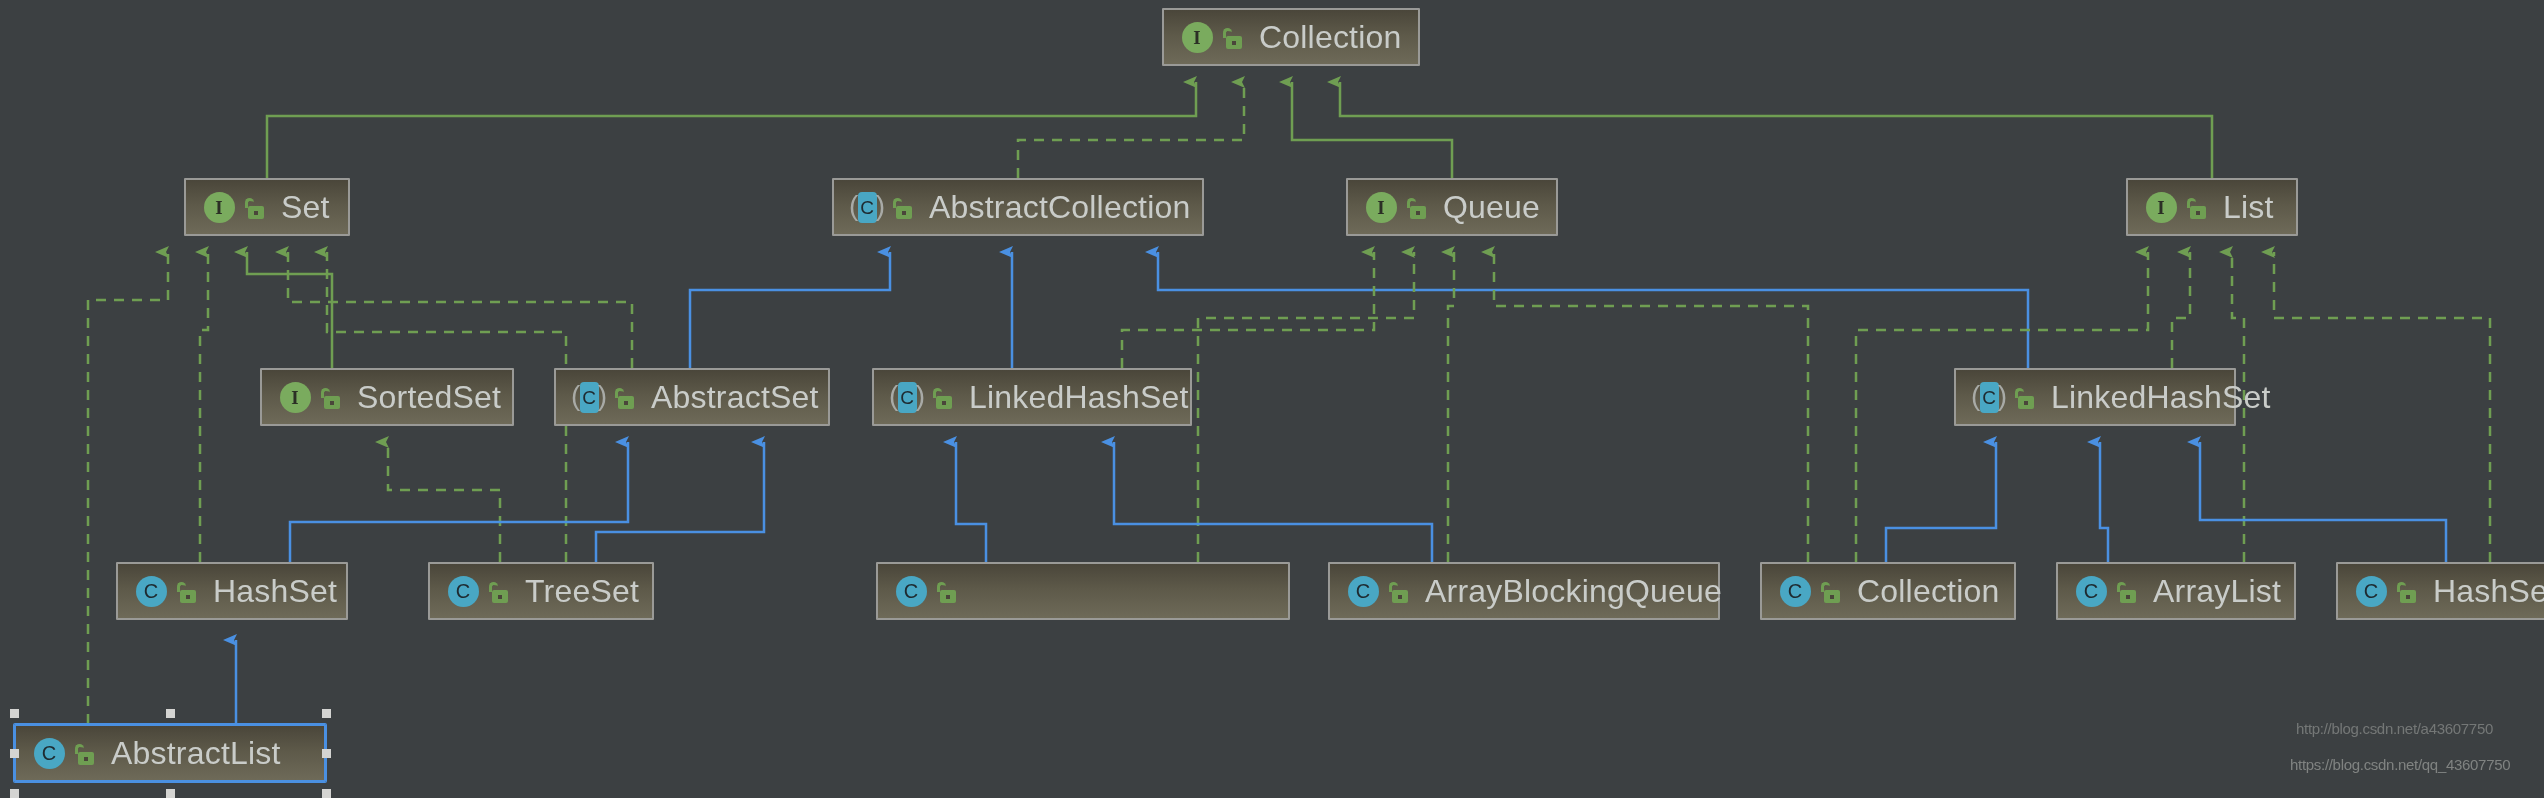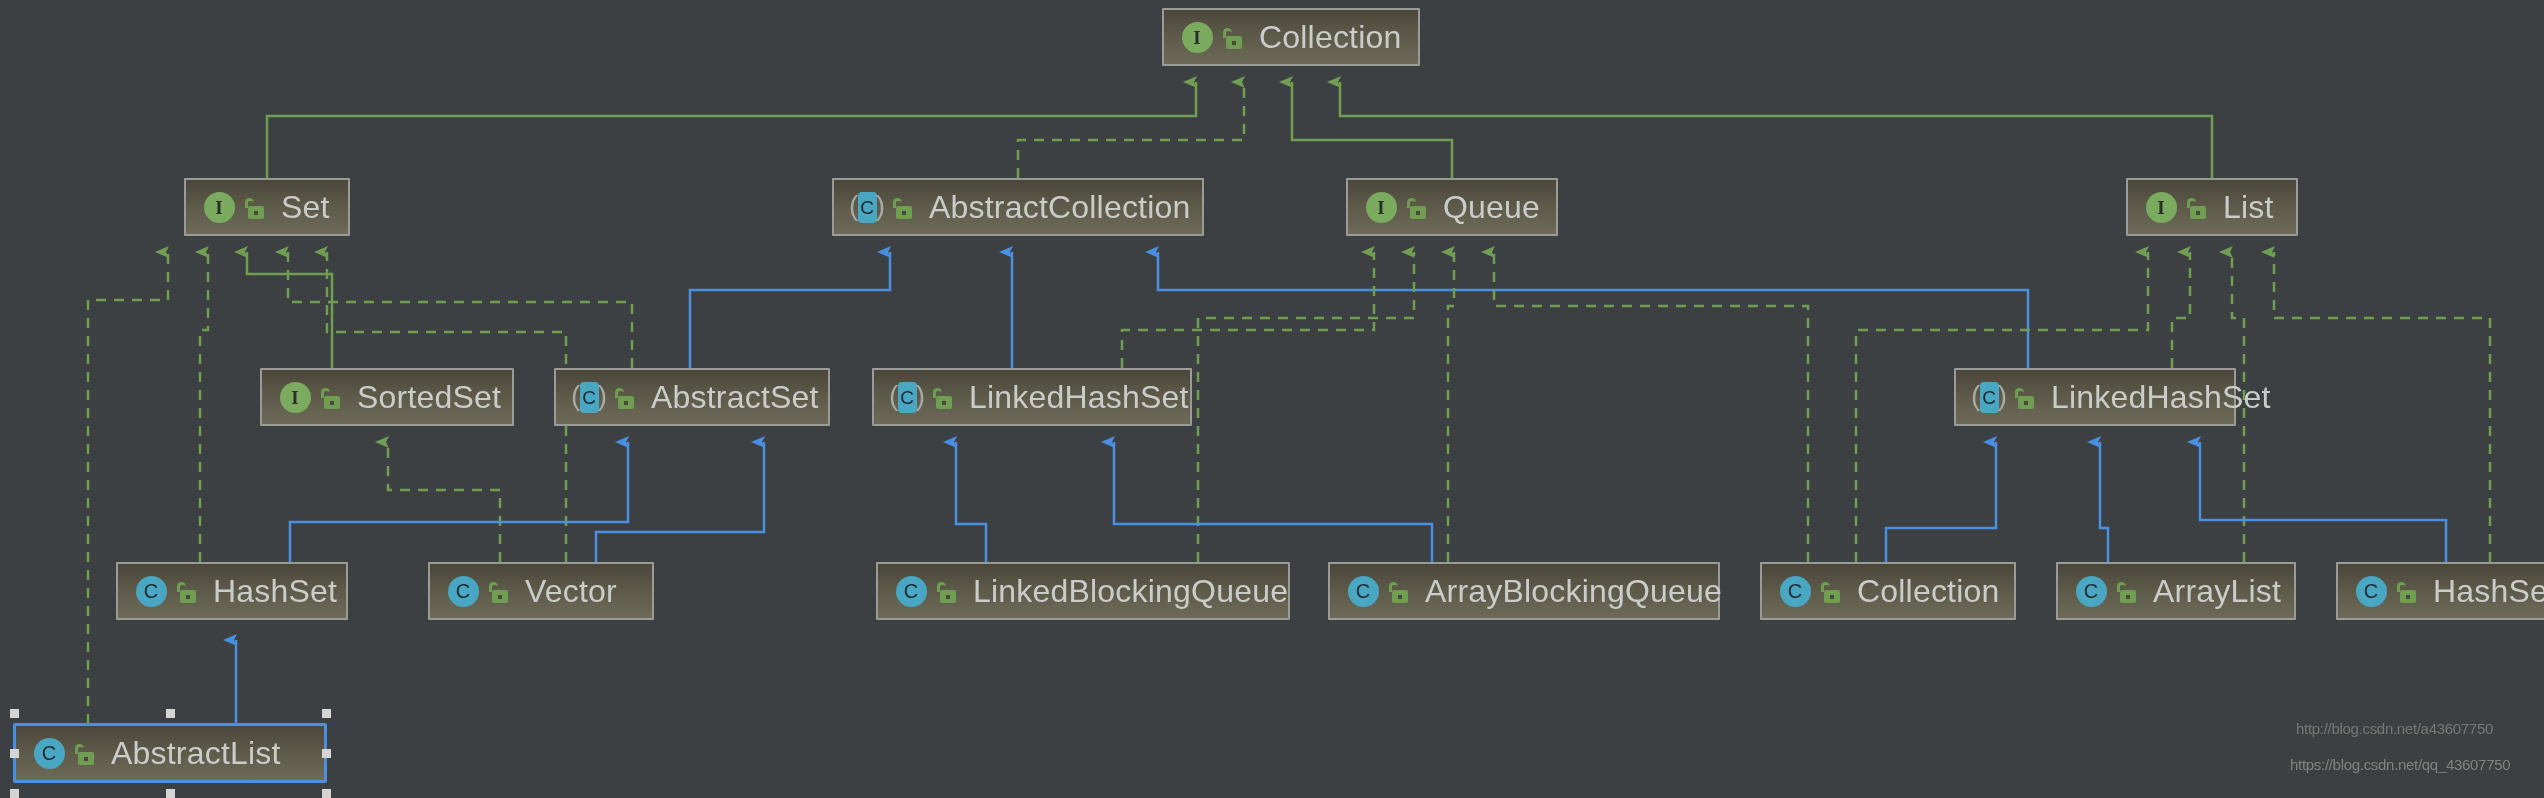--- a/index.html
+++ b/index.html
@@ -381,7 +381,7 @@
           <span class="body"></span>
           <span class="hole"></span>
       </span>
-      <span class="node-label">Vector</span>
+      <span class="node-label">TreeSet</span>
     </div>
 
     <div class="node" style="left:876px;top:562px;width:414px;">

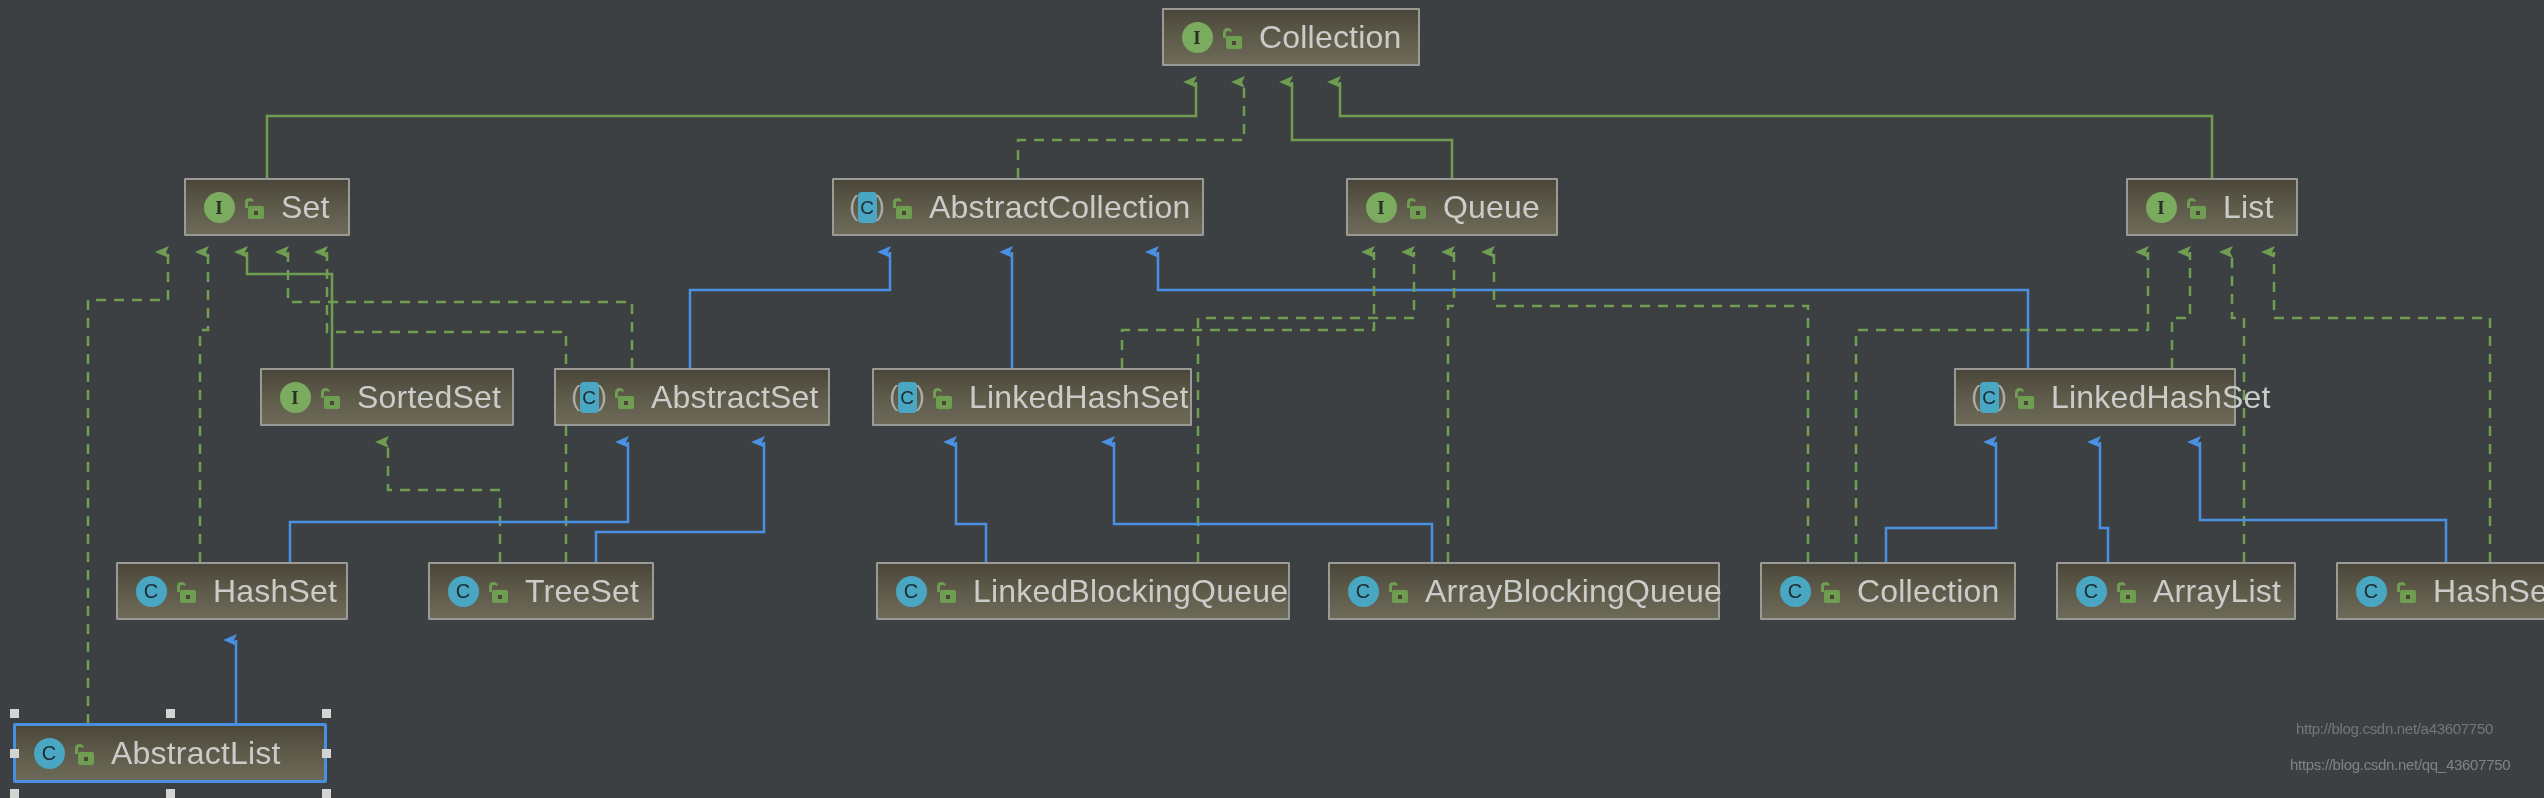--- a/index.html
+++ b/index.html
@@ -395,7 +395,6 @@
           <span class="body"></span>
           <span class="hole"></span>
       </span>
-      <span class="node-label">LinkedBlockingQueue</span>
     </div>
 
     <div class="node" style="left:1328px;top:562px;width:392px;">

